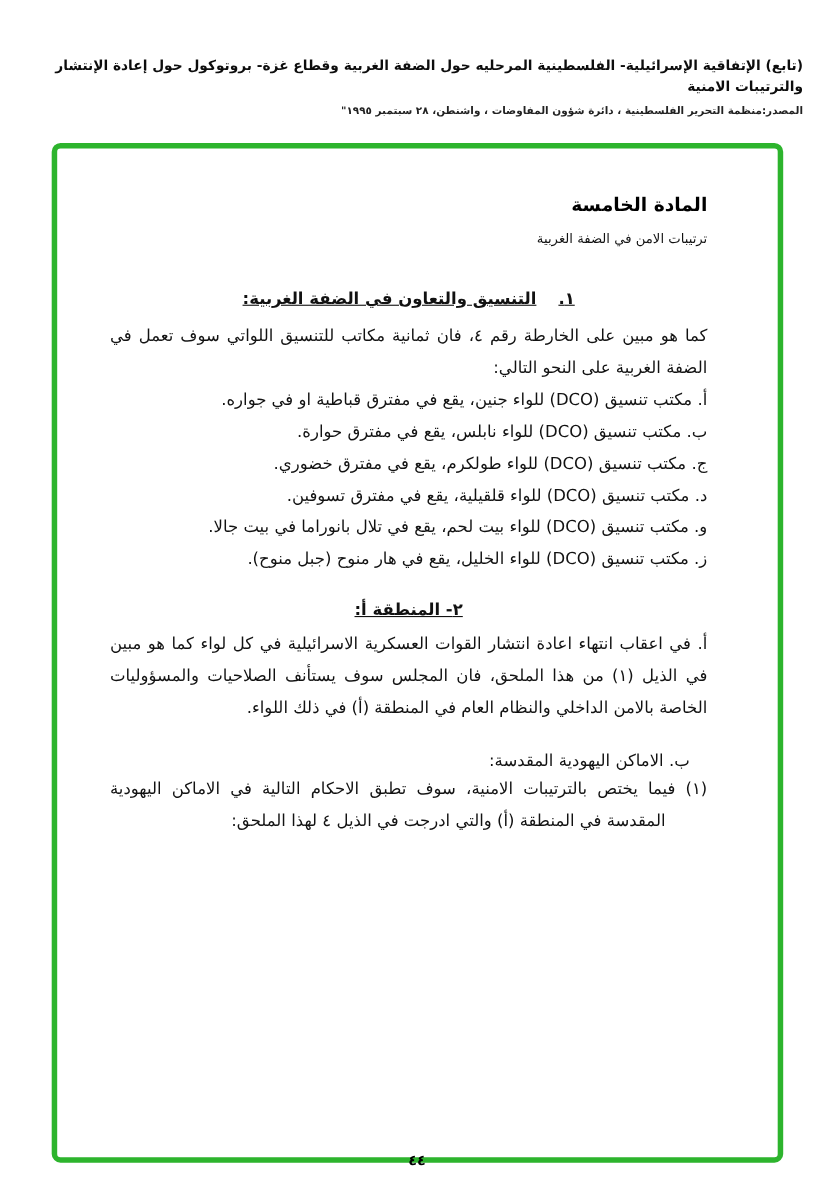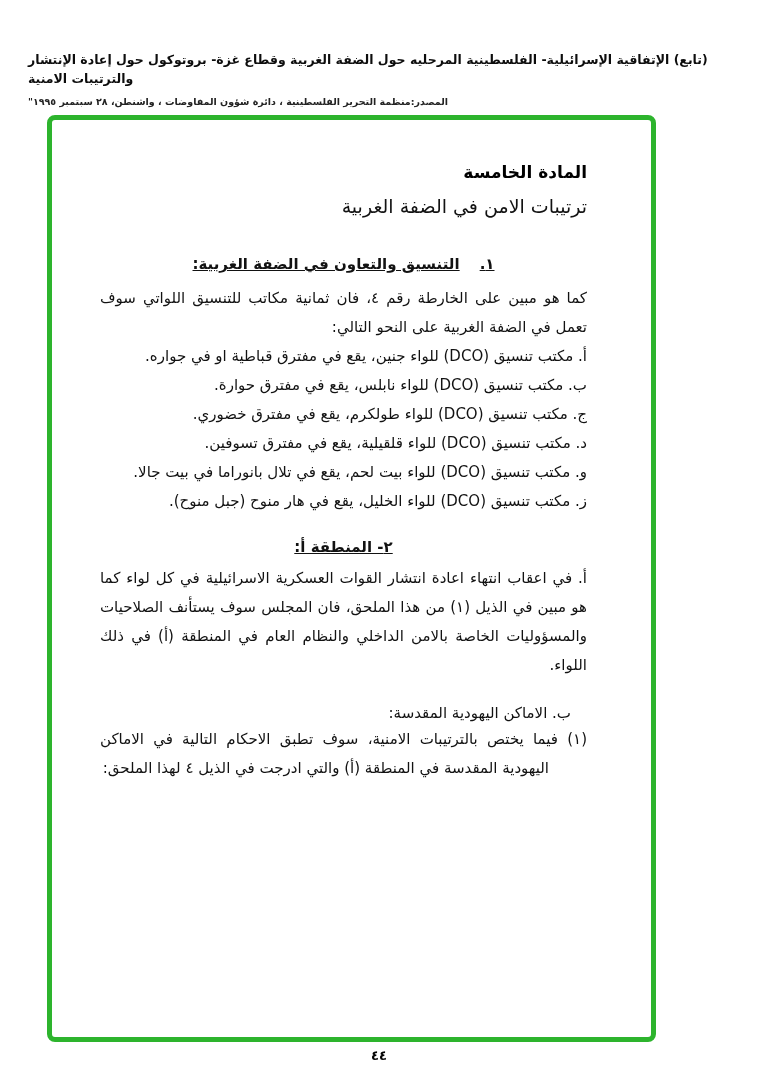--- a/index.html
+++ b/index.html
@@ -21,7 +21,7 @@
     top: 50px;
     left: 28px;
     right: 28px;
-    text-align: left;
+    text-align: right;
   }
   .page-header .line1 {
     font-weight: bold;

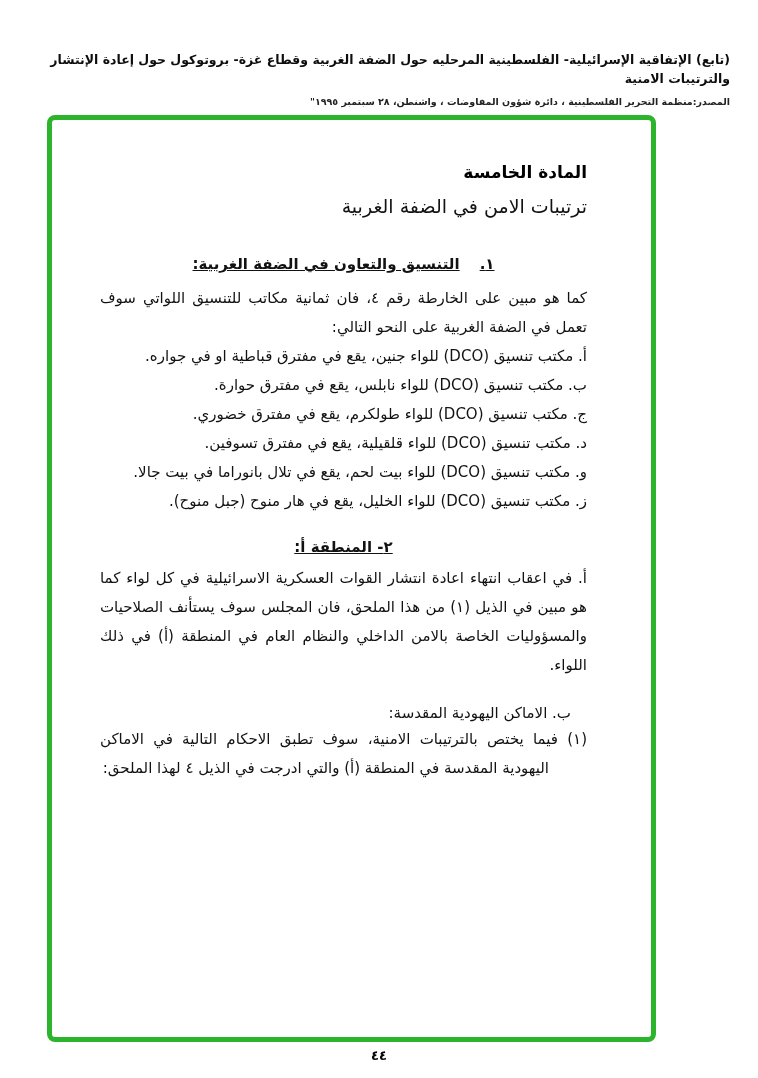--- a/index.html
+++ b/index.html
@@ -37,9 +37,9 @@
   }
   .green-box {
     position: absolute;
-    top: 115px;
+    top: 130px;
     left: 47px;
-    width: 609px;
+    width: 665px;
     height: 927px;
     box-sizing: border-box;
     border: 5px solid #2db42d;

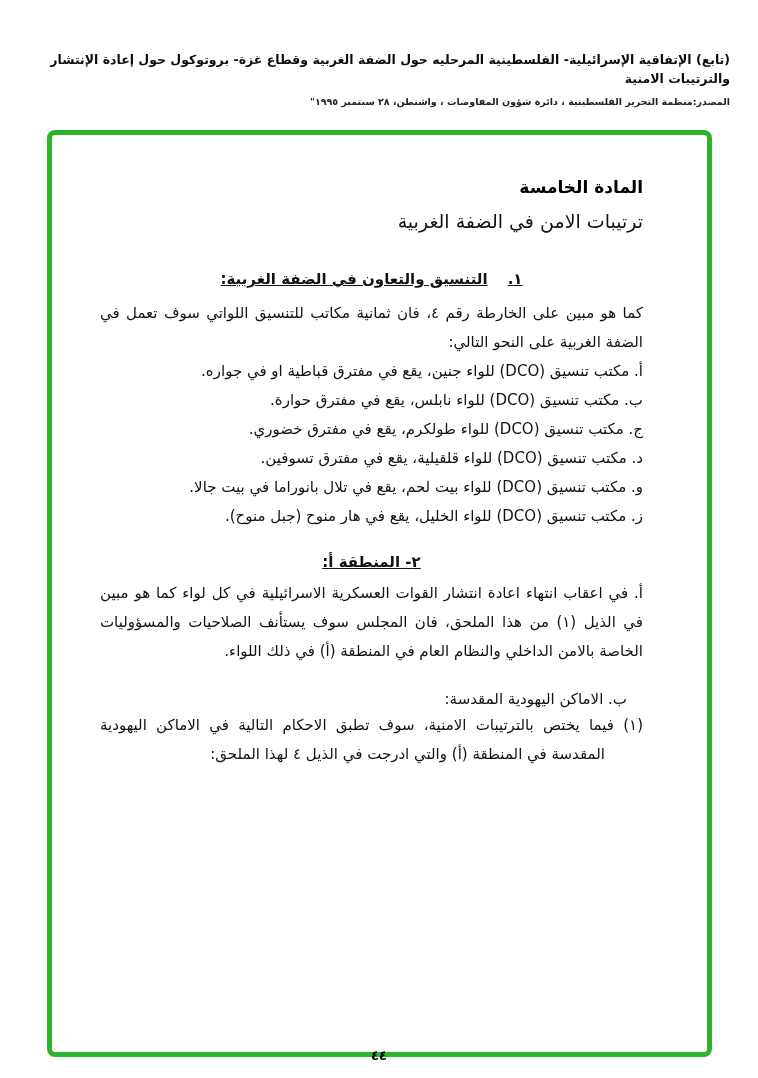--- a/index.html
+++ b/index.html
@@ -54,7 +54,7 @@
     color: #000000;
   }
   .article-subtitle {
-    font-size: 19px;
+    font-size: 12px;
     margin: 0 0 38px 0;
   }
   .section-heading {

